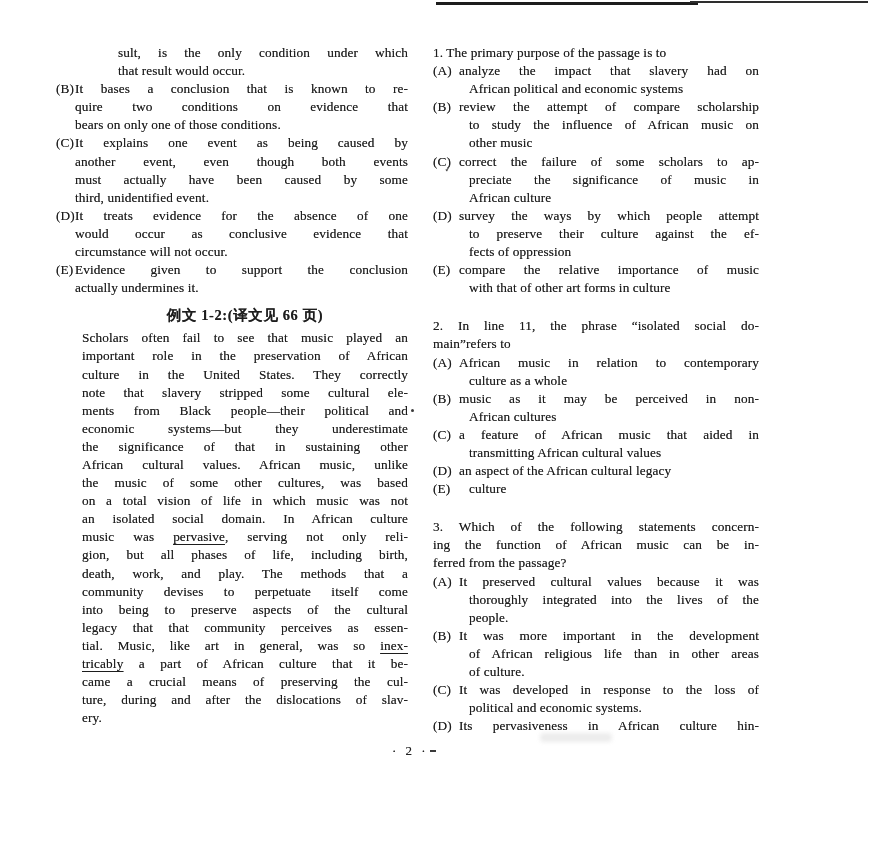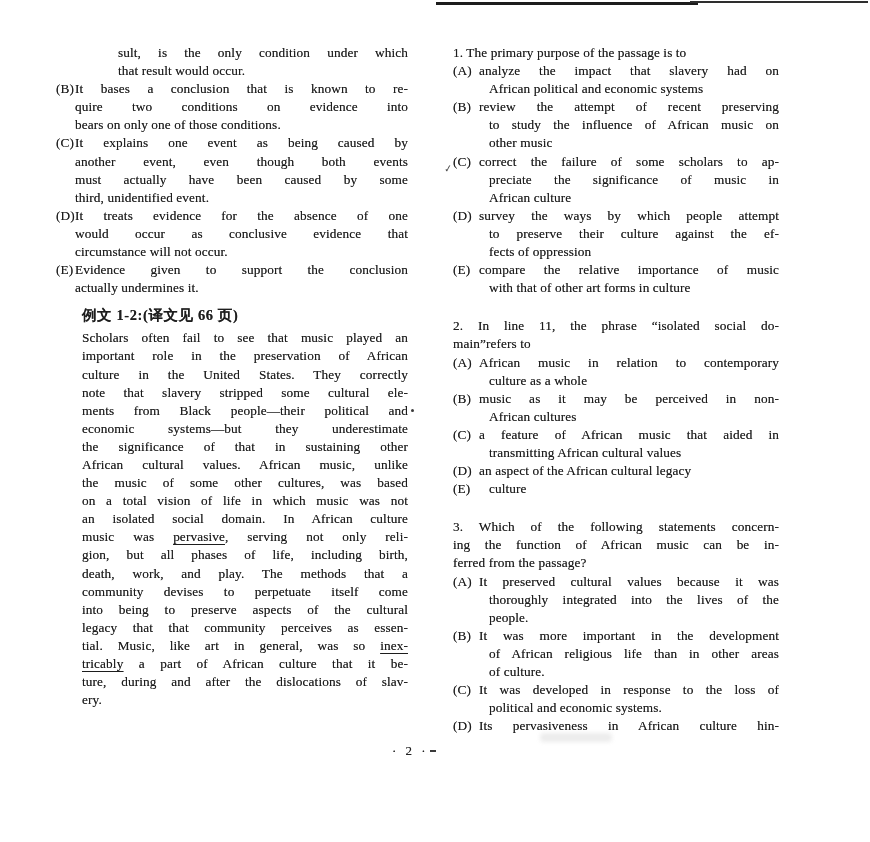--- a/index.html
+++ b/index.html
@@ -11,7 +11,7 @@
   }
   .col { position:absolute; top:44px; }
   .col-left  { left:56px;  width:352px; }
-  .col-right { left:453px; width:326px; }
+  .col-right { left:433px; width:326px; }
   .ln { line-height:18.1px; min-height:18.1px; }
   .just { text-align:justify; text-align-last:justify; }
   .u { text-decoration:underline; text-decoration-thickness:1px; text-underline-offset:2.5px; }

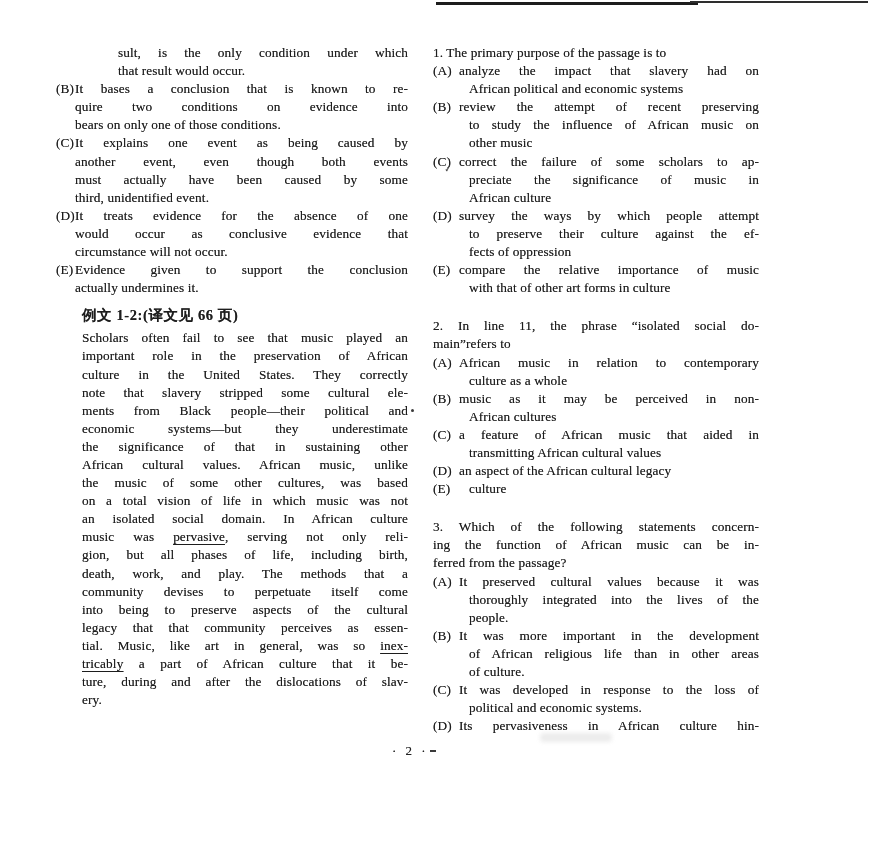--- a/index.html
+++ b/index.html
@@ -63,7 +63,7 @@
       <div class="opt opt-l">
         <span class="opt-marker">(B)</span>
         <div class="ln just">It bases a conclusion that is known to re-</div>
-        <div class="ln just">quire two conditions on evidence into</div>
+        <div class="ln just">quire two conditions on evidence that</div>
         <div class="ln">bears on only one of those conditions.</div>
       </div>
       <div class="opt opt-l">

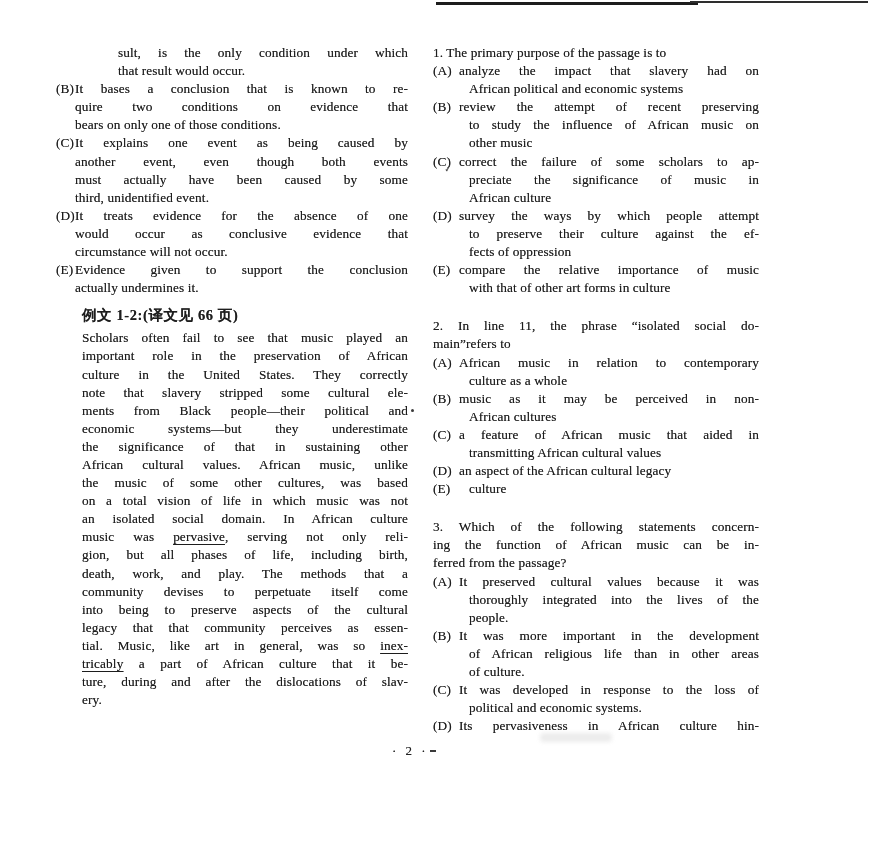--- a/index.html
+++ b/index.html
@@ -121,7 +121,7 @@
         </div>
         <div class="opt opt-r">
           <span class="opt-marker">(B)</span>
-          <div class="ln just">review the attempt of recent preserving</div>
+          <div class="ln just">review the attempt of compare scholarship</div>
           <div class="ln just cont">to study the influence of African music on</div>
           <div class="ln cont">other music</div>
         </div>

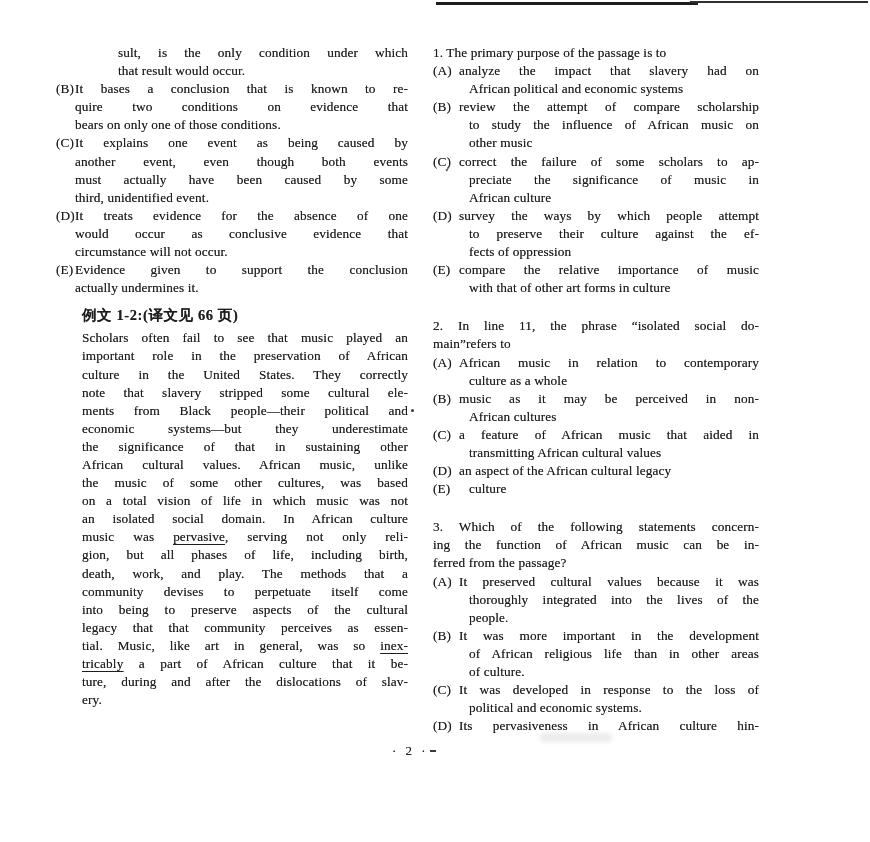--- a/index.html
+++ b/index.html
@@ -26,7 +26,7 @@
 
   .ex-heading {
     margin:8px 0 4px 26px; font-weight:bold; font-size:14.5px;
-    letter-spacing:0.6px; line-height:20px;
+    letter-spacing:0.6px; line-height:20px;text-align:center;
   }
   .passage { margin-left:26px; }
 

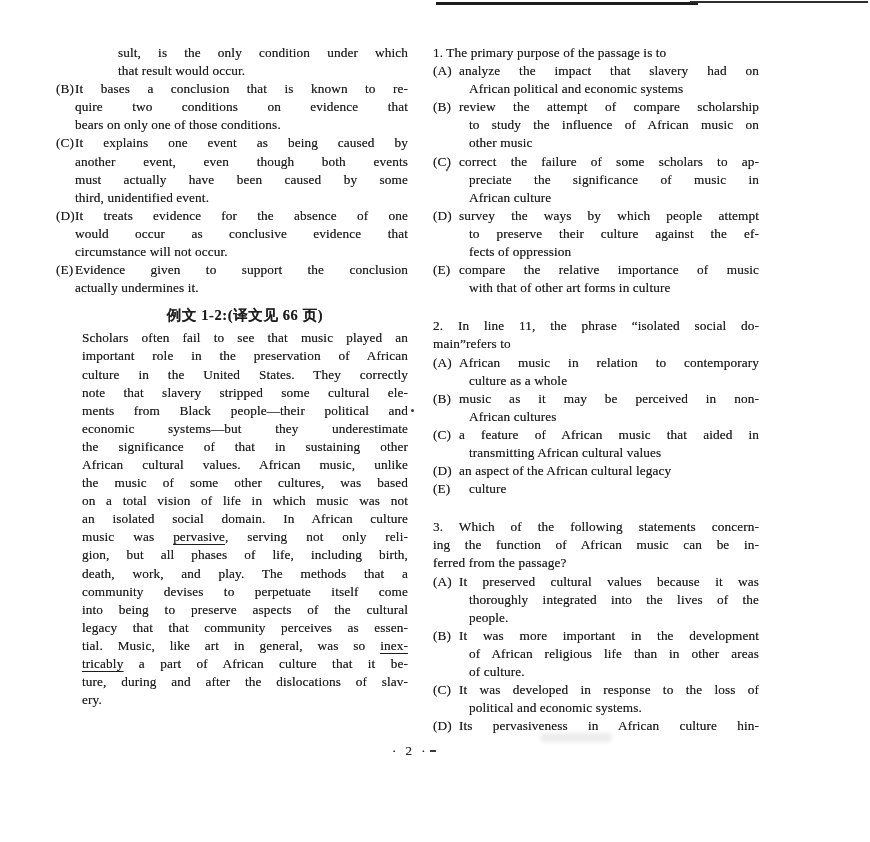--- a/index.html
+++ b/index.html
@@ -105,6 +105,7 @@
         <div class="ln just">legacy that that community perceives as essen-</div>
         <div class="ln just"><span>tial. Music, like art in general, was so </span><span class="u">inex-</span></div>
         <div class="ln just"><span class="u">tricably</span><span> a part of African culture that it be-</span></div>
+        <div class="ln just">came a crucial means of preserving the cul-</div>
         <div class="ln just">ture, during and after the dislocations of slav-</div>
         <div class="ln">ery.</div>
       </div>

